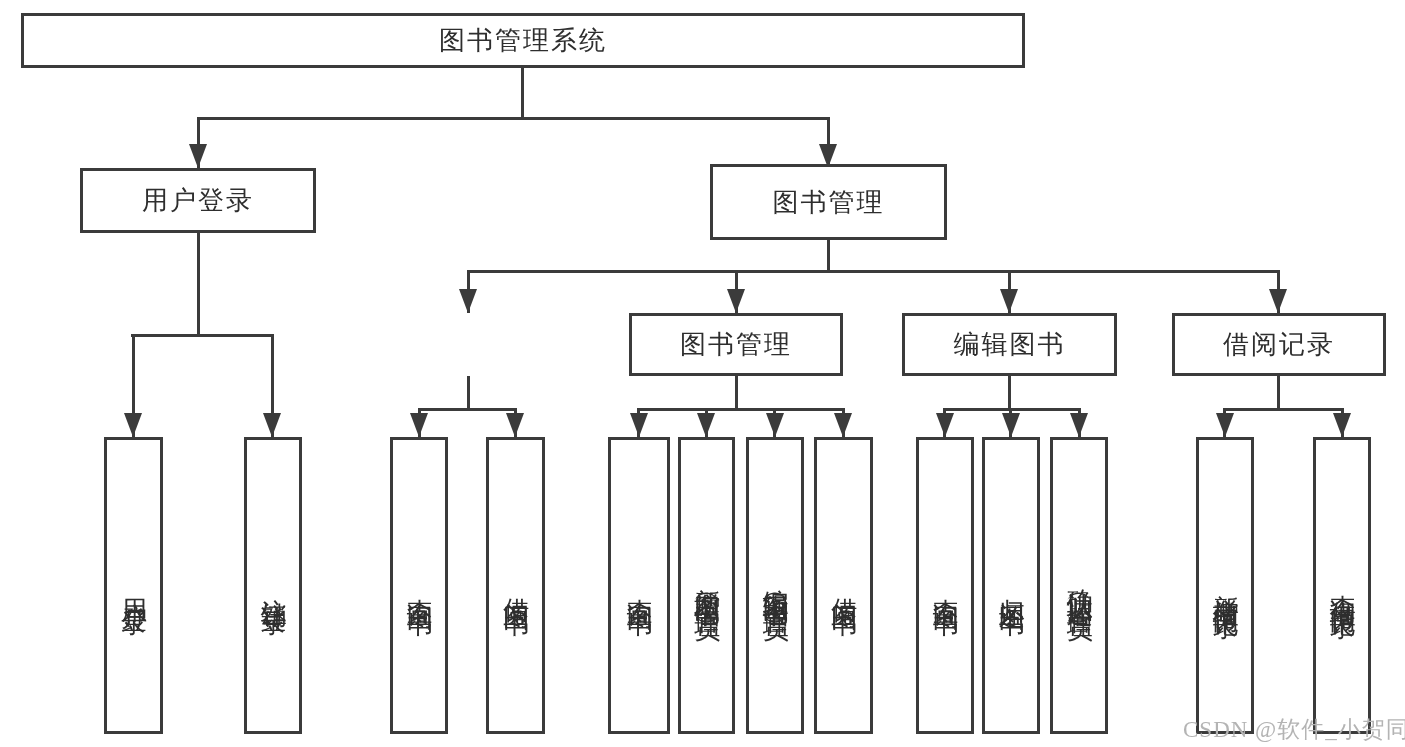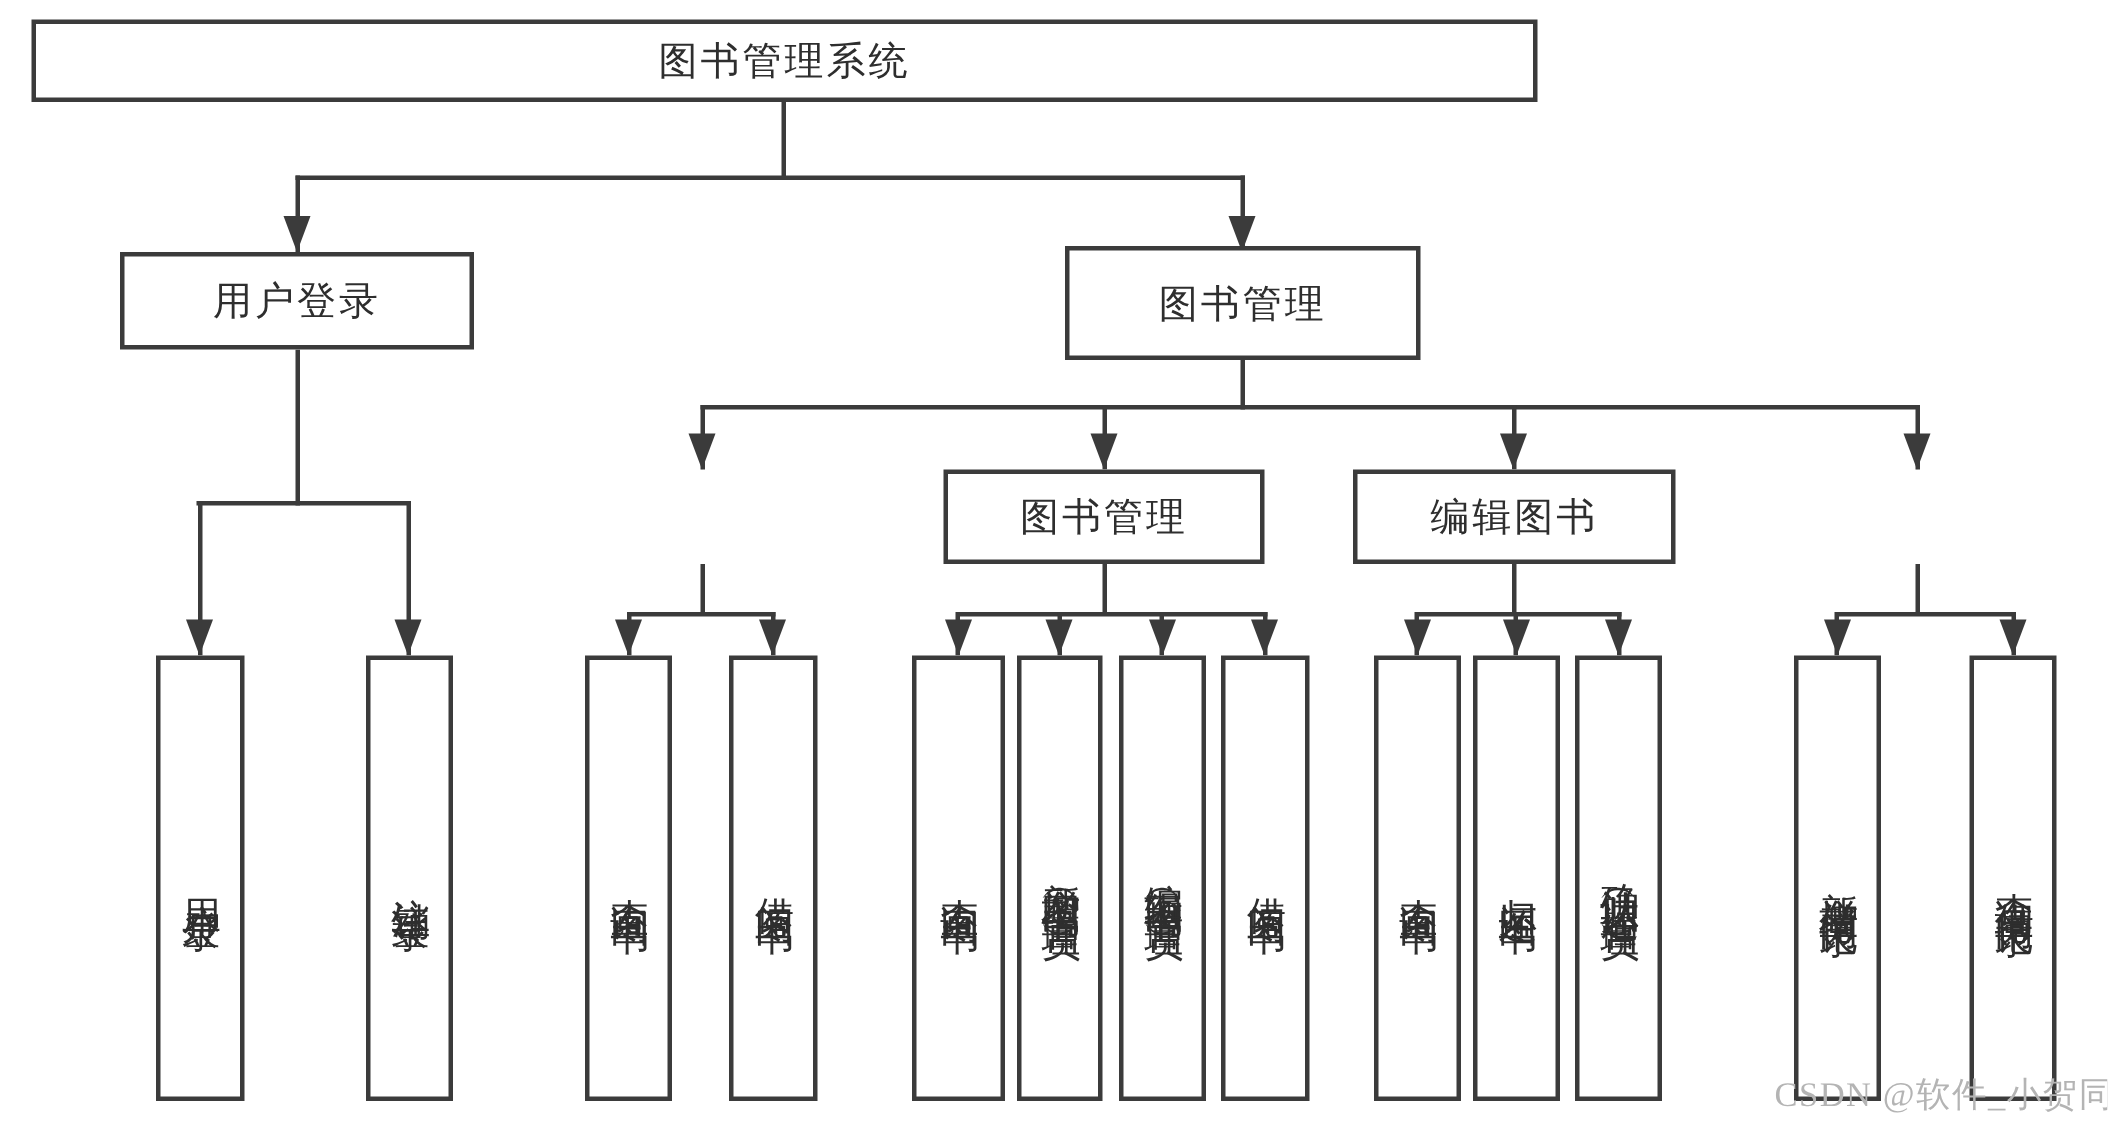--- a/index.html
+++ b/index.html
@@ -130,6 +130,9 @@
   <div class="box hbox" style="left:902px;top:313px;width:215px;height:63px">
     <span>编辑图书</span>
   </div>
+  <div class="box hbox" style="left:1172px;top:313px;width:214px;height:63px">
+    <span>借阅记录</span>
+  </div>
 
   <div class="box vbox" style="left:104px;top:437px;width:59px;height:297px">
     <span>用户登录</span>

